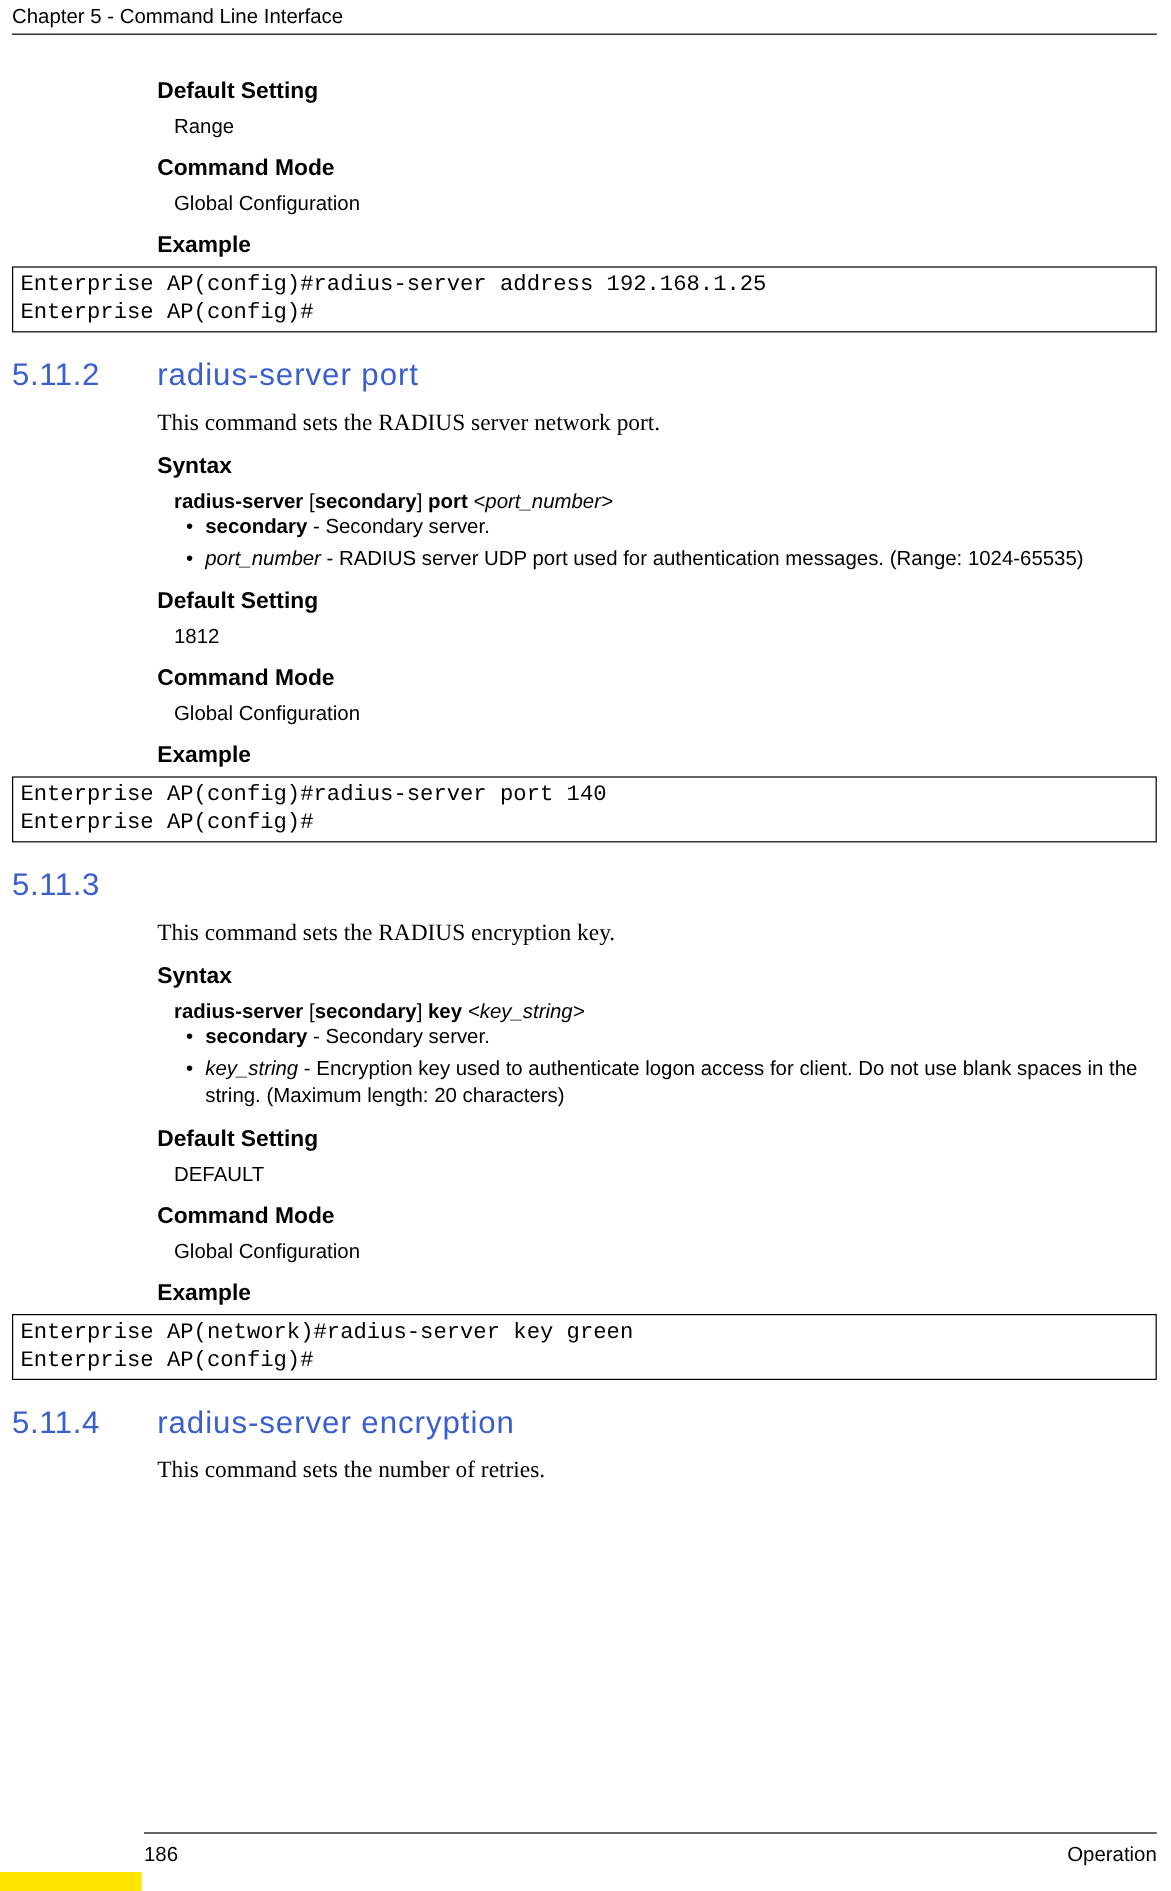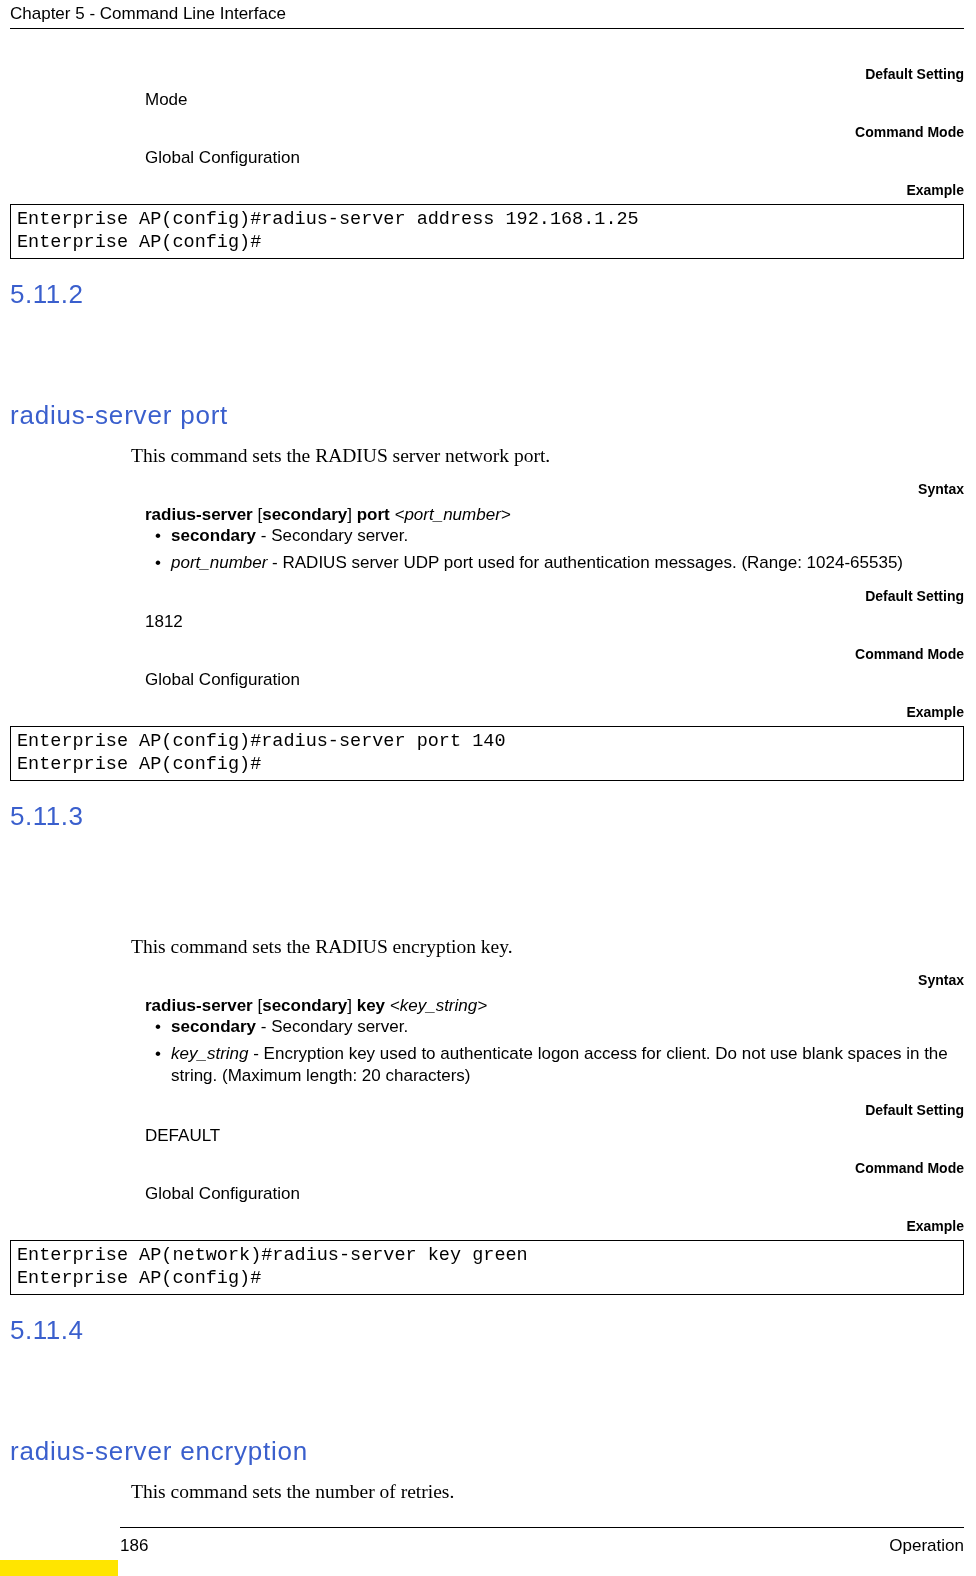--- a/index.html
+++ b/index.html
@@ -41,7 +41,7 @@
     margin-left: 121px;
     margin-right: 0;
   }
-  .dt { font-weight: bold; font-size: 14px; margin-top: 14px; text-align: right; }
+  .dt { font-weight: bold; font-size: 19px; margin-top: 14px; }
   .dd { font-size: 17px; margin-left: 14px; margin-top: 8px; margin-bottom: 8px; }
   .codeblock {
     border: 1px solid #000;

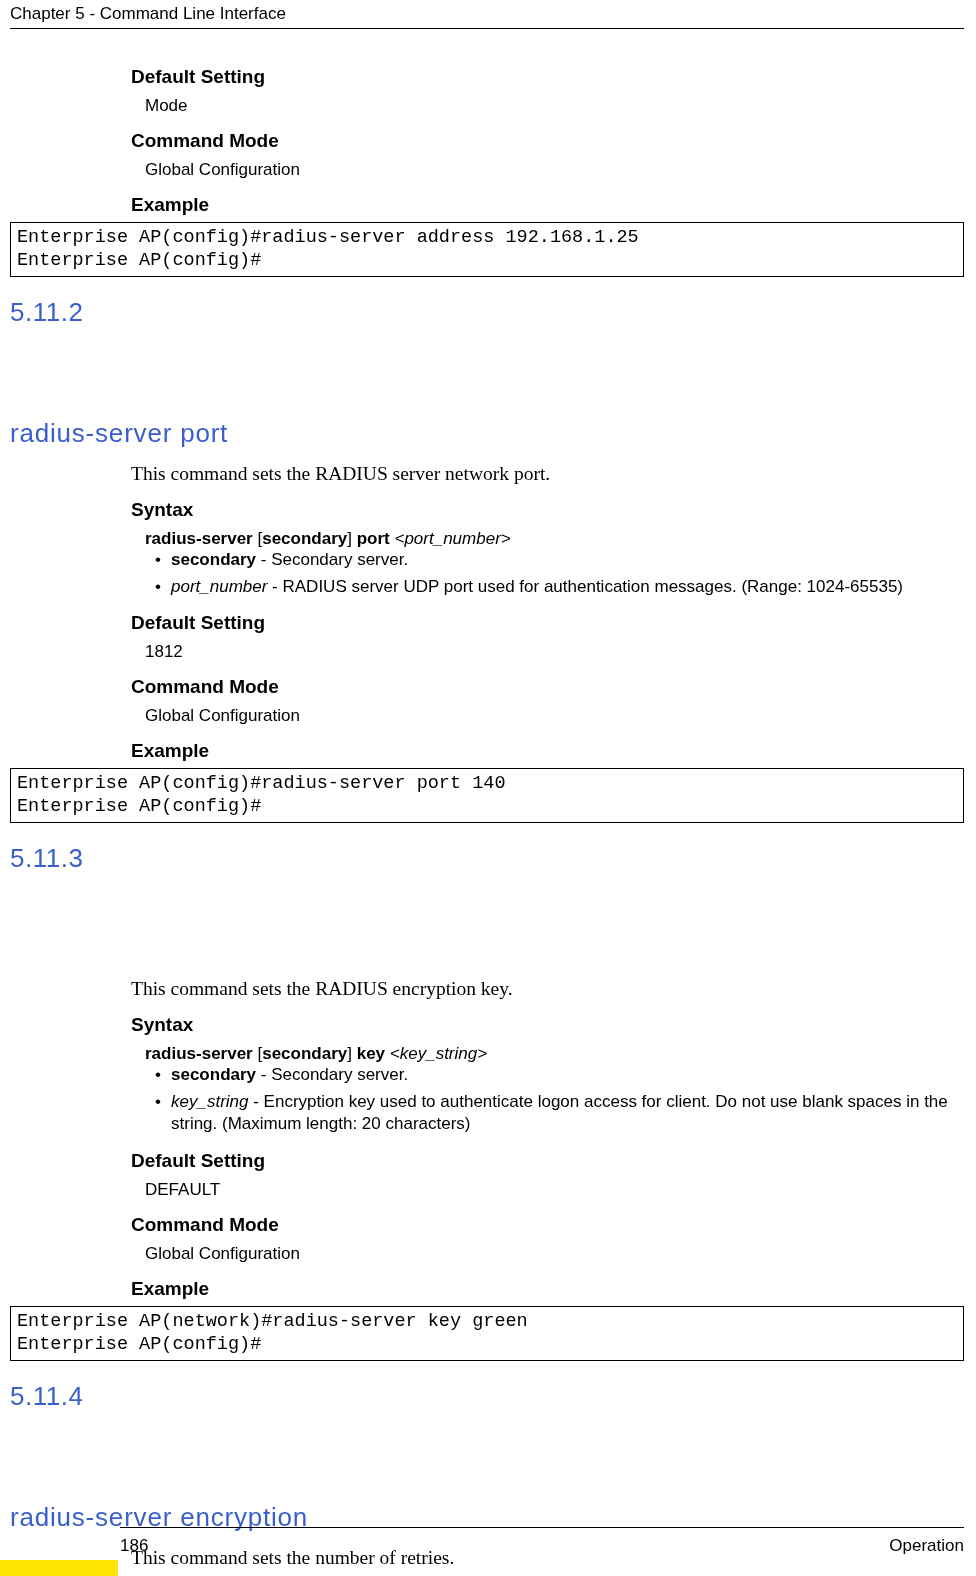--- a/index.html
+++ b/index.html
@@ -140,7 +140,7 @@
 
     <div class="col">
       <div class="dt first-dt">Default Setting</div>
-      <div class="dd">Mode</div>
+      <div class="dd">Range</div>
       <div class="dt">Command Mode</div>
       <div class="dd">Global Configuration</div>
       <div class="dt">Example</div>

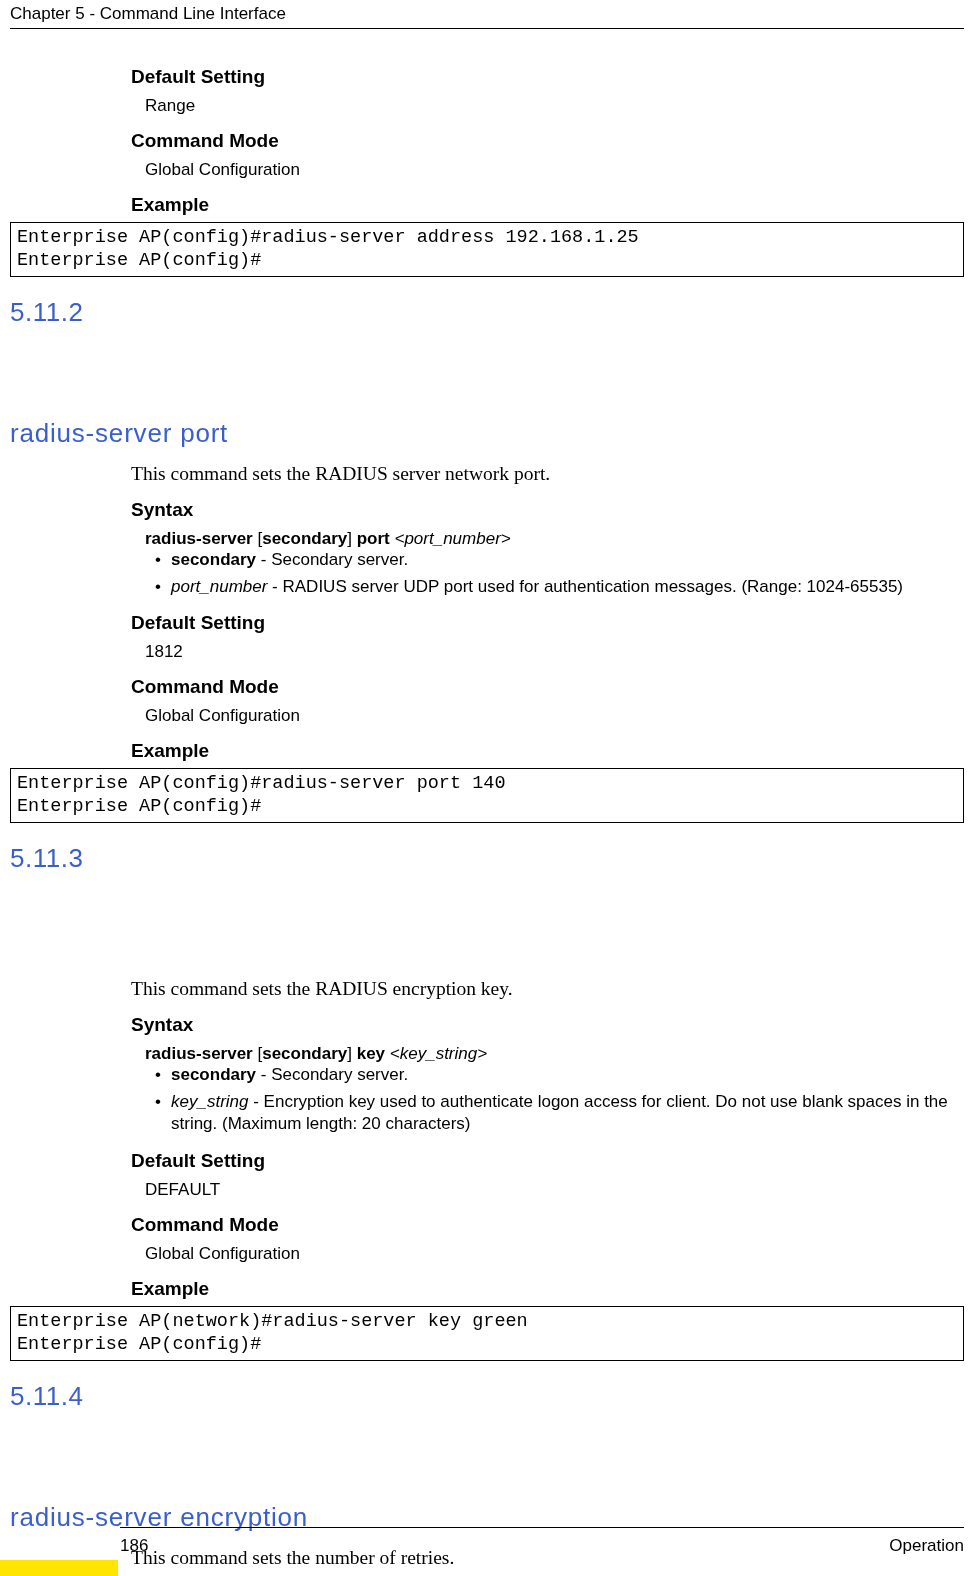--- a/index.html
+++ b/index.html
@@ -60,7 +60,6 @@
     margin-top: 20px;
     color: #3a5fcd;
     font-family: Verdana, Geneva, sans-serif;
-    flex-direction: column;
   }
   .sec-num {
     font-size: 26px;

